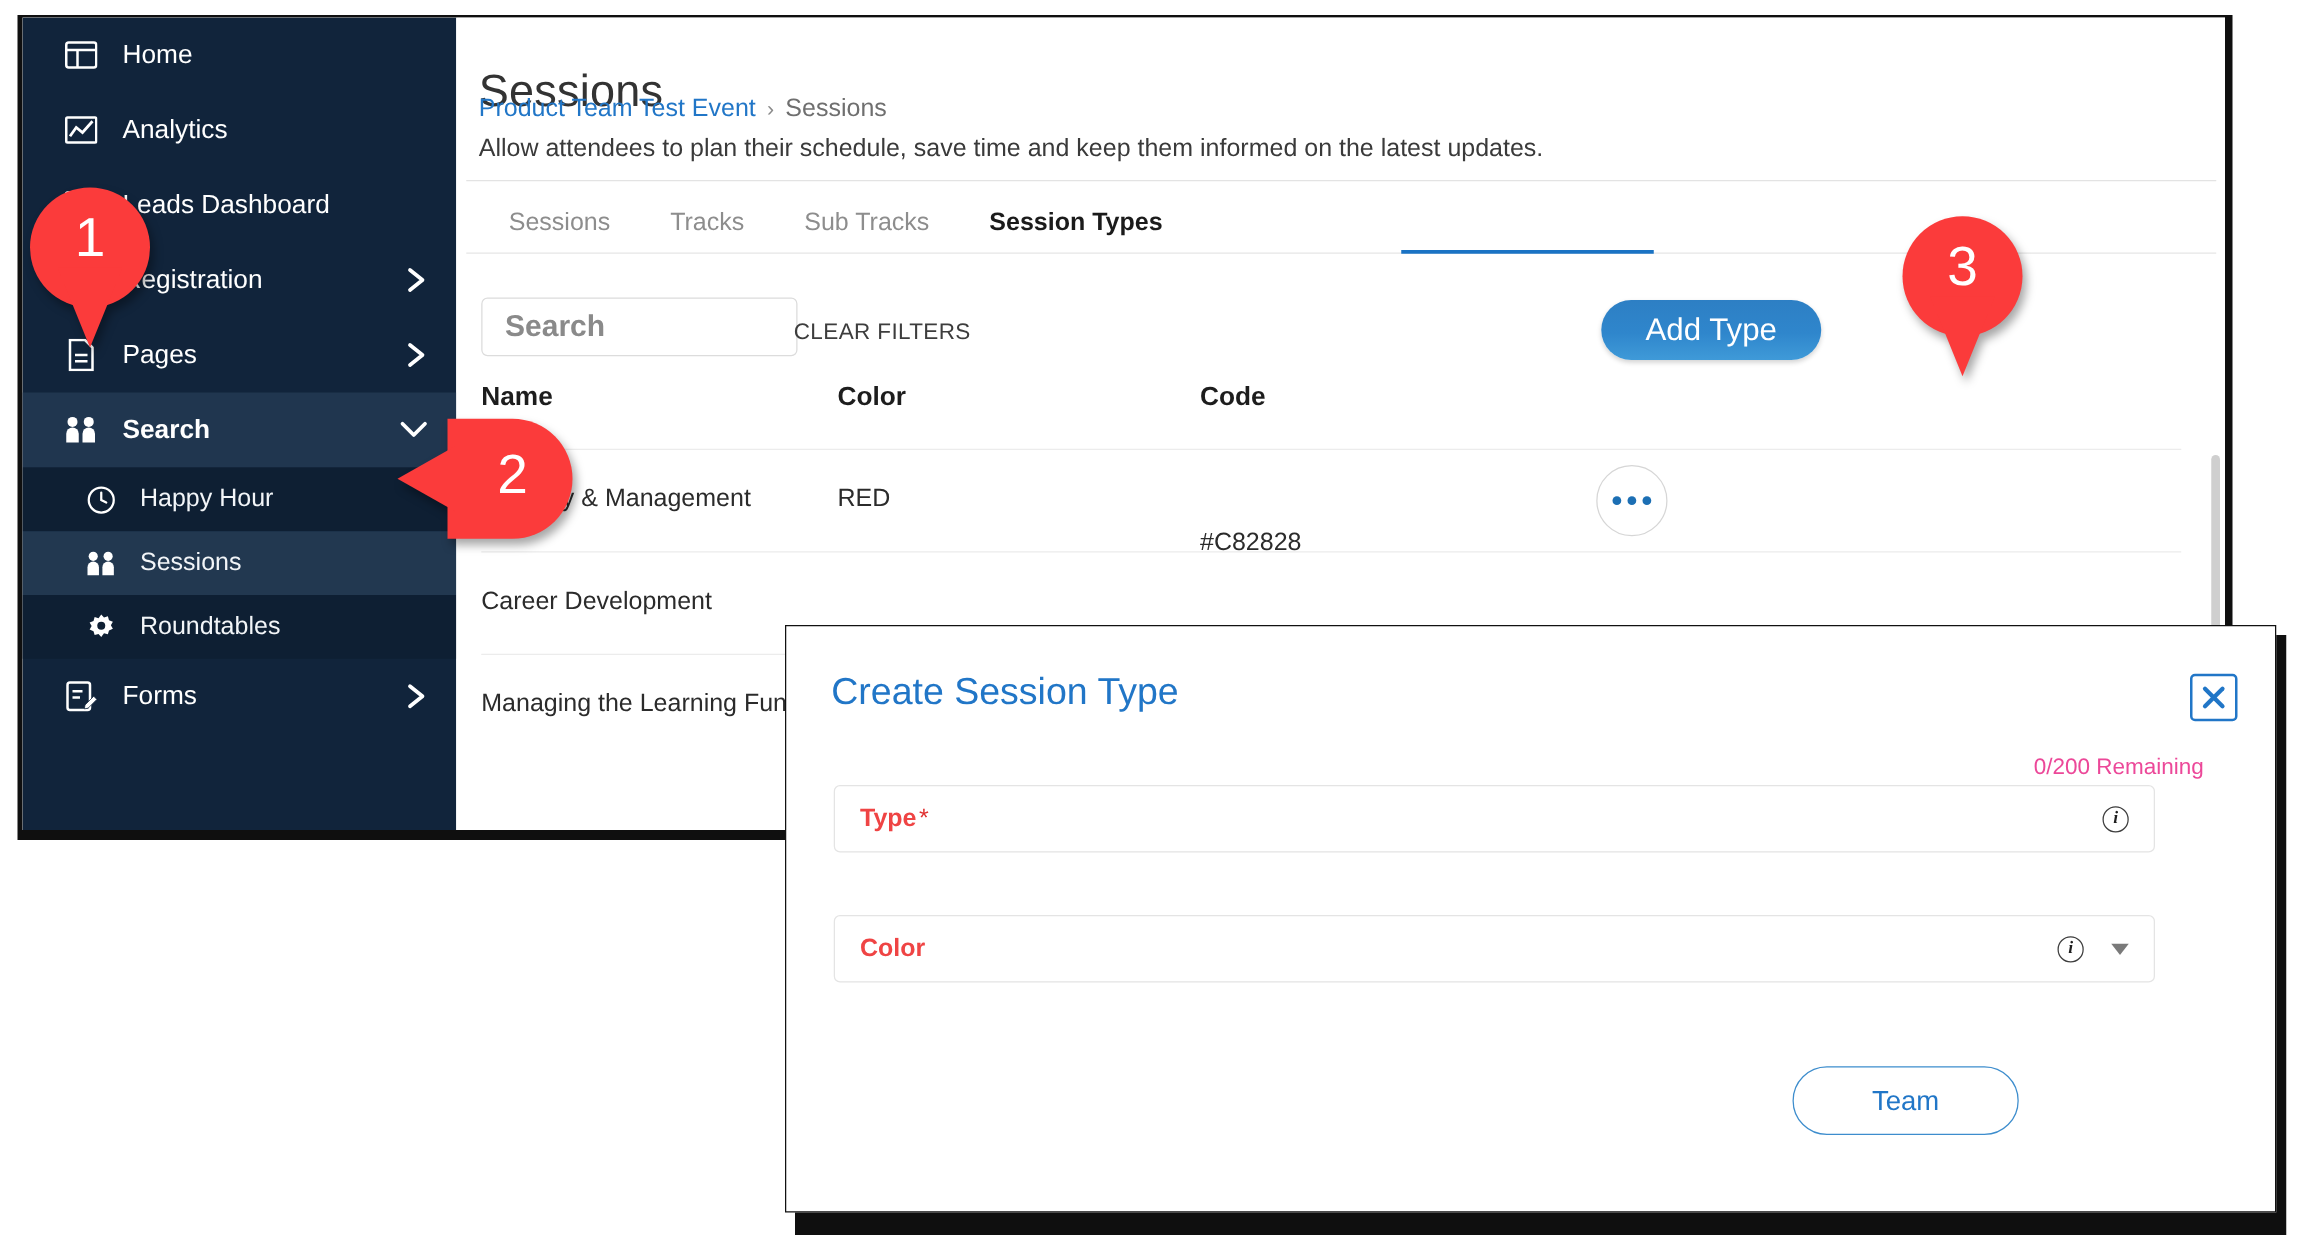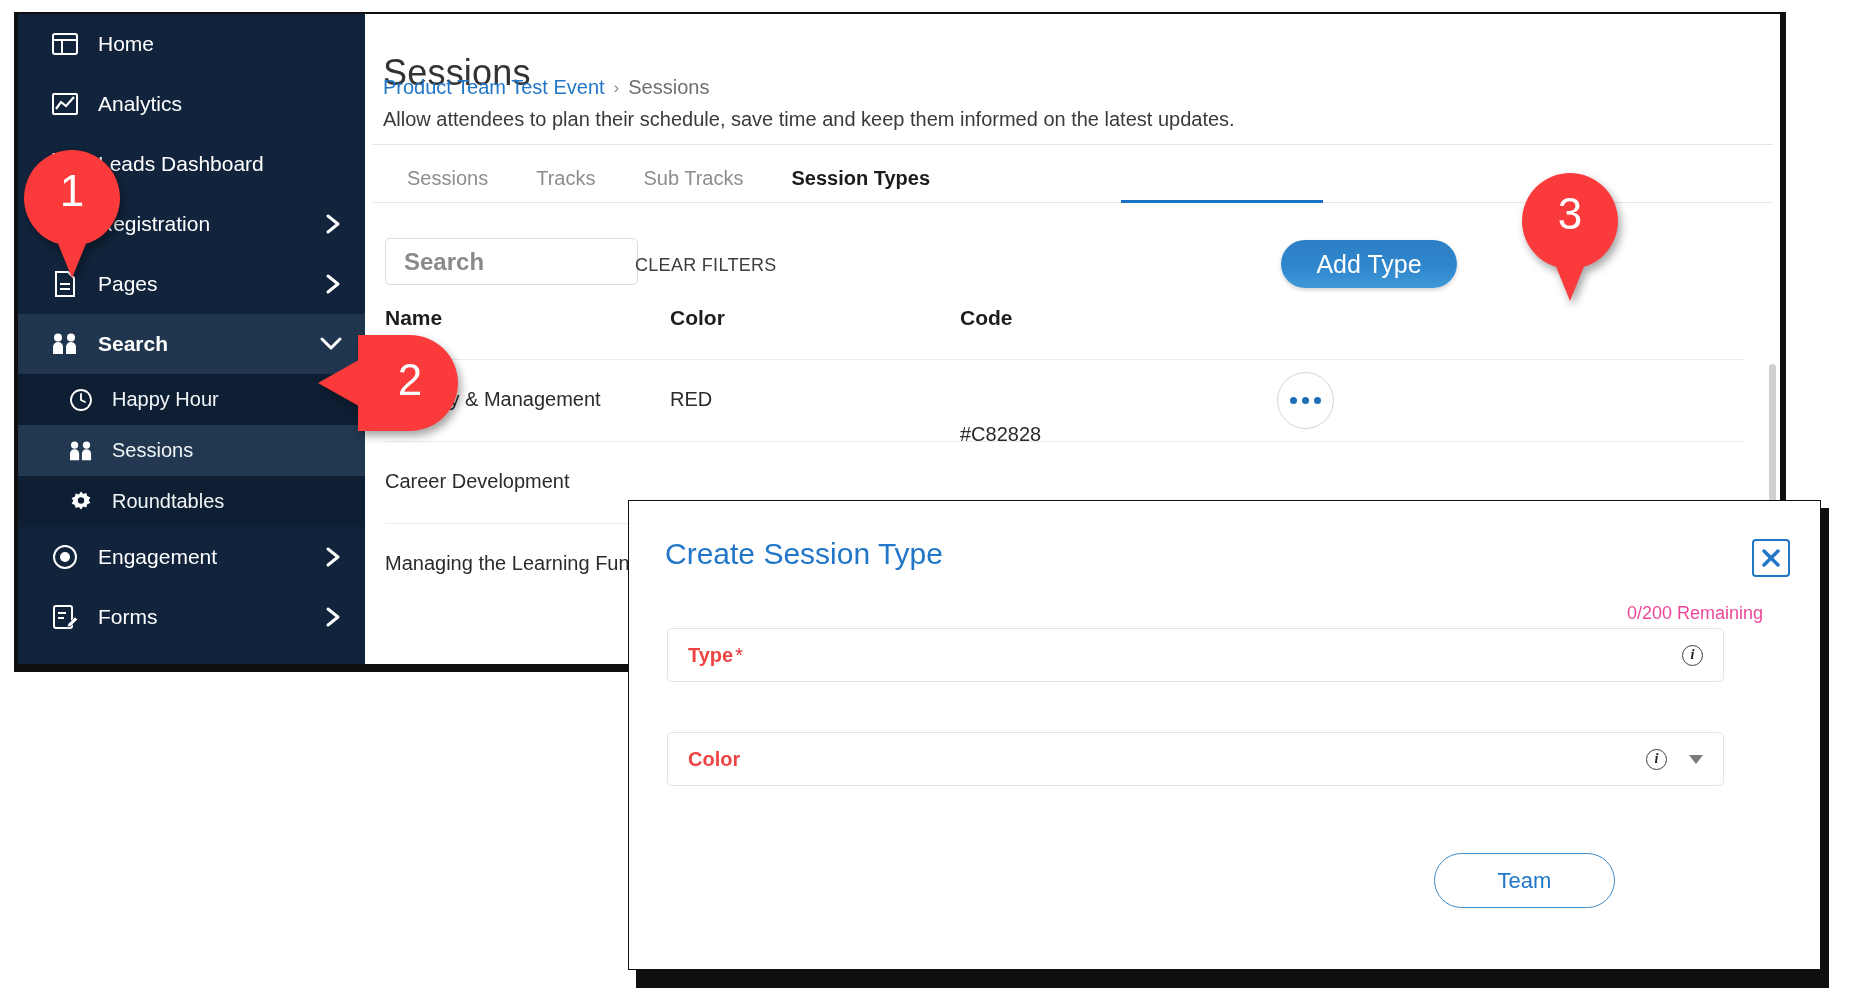--- a/index.html
+++ b/index.html
@@ -532,20 +532,6 @@
           <span class="lbl">Roundtables</span>
         </div>
 
-        <div class="nav-item">
-          <span class="ico">
-            <svg width="26" height="26" viewBox="0 0 26 26">
-                <circle cx="13" cy="13" r="11" fill="none" stroke="#fff" stroke-width="2"></circle>
-                <circle cx="13" cy="13" r="5" fill="#fff"></circle>
-              </svg>
-          </span>
-          <span class="lbl">Engagement</span>
-          <span class="chev">
-            <svg width="20" height="22" viewBox="0 0 20 22">
-                <polyline points="5,3 15,11 5,19" fill="none" stroke="#fff" stroke-width="3" stroke-linecap="round" stroke-linejoin="round"></polyline>
-              </svg>
-          </span>
-        </div>
 
         <div class="nav-item">
           <span class="ico">

